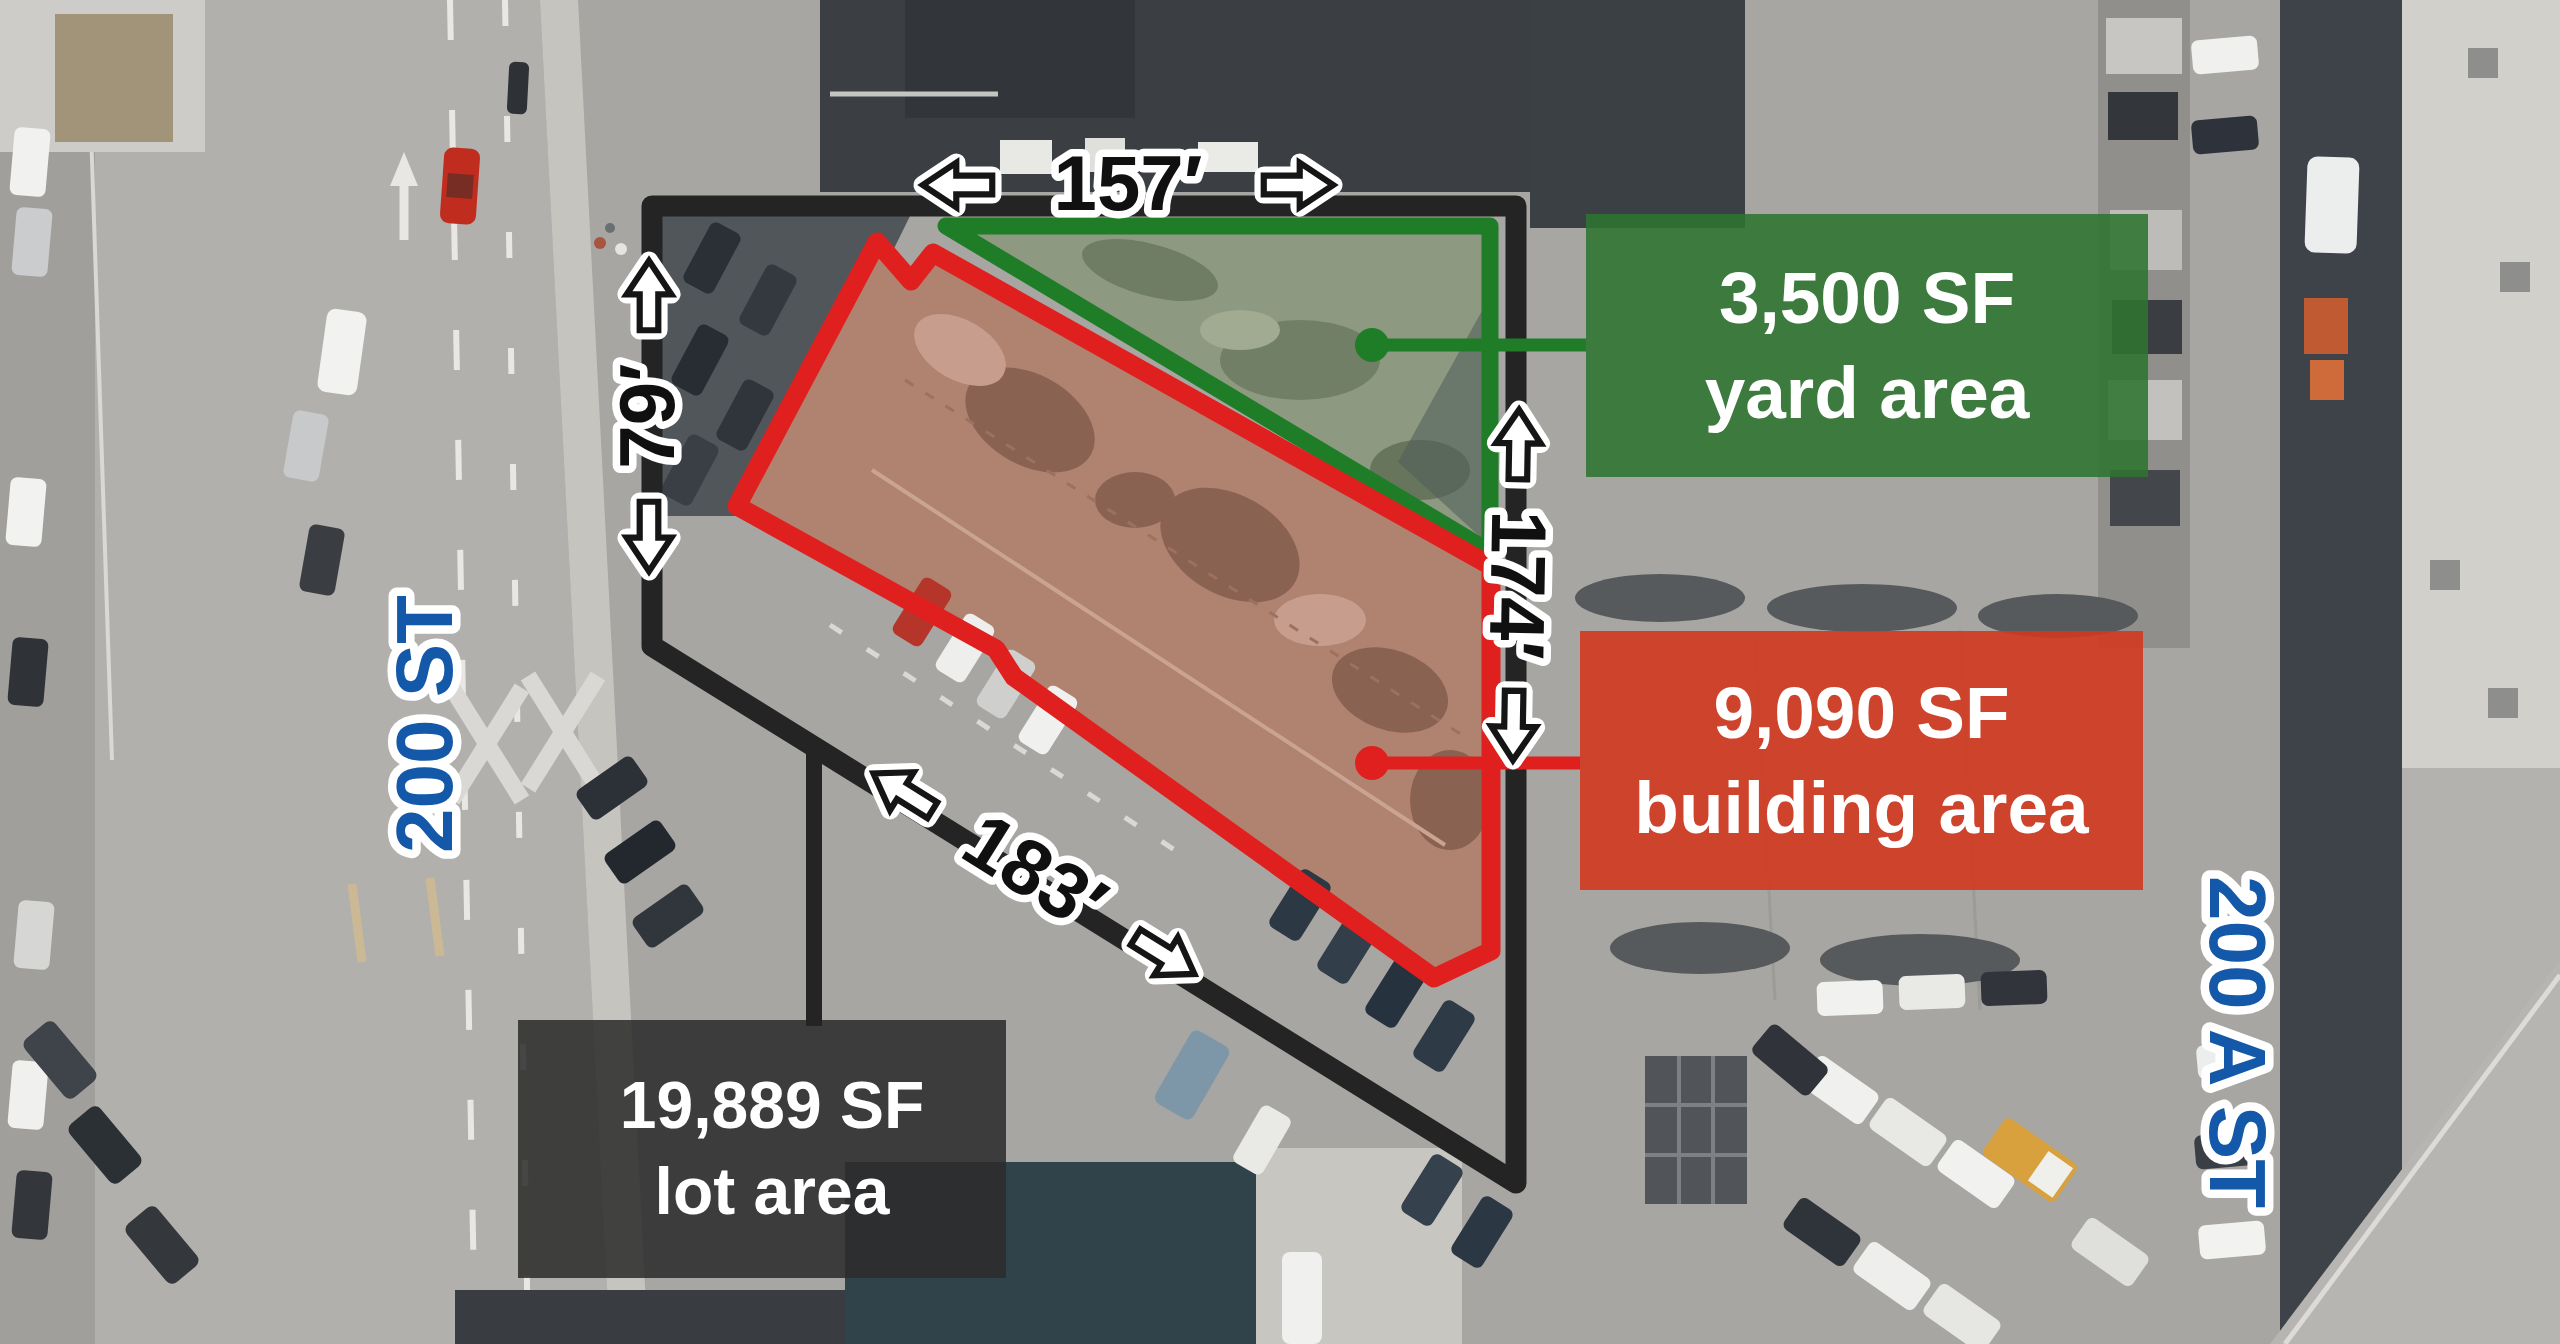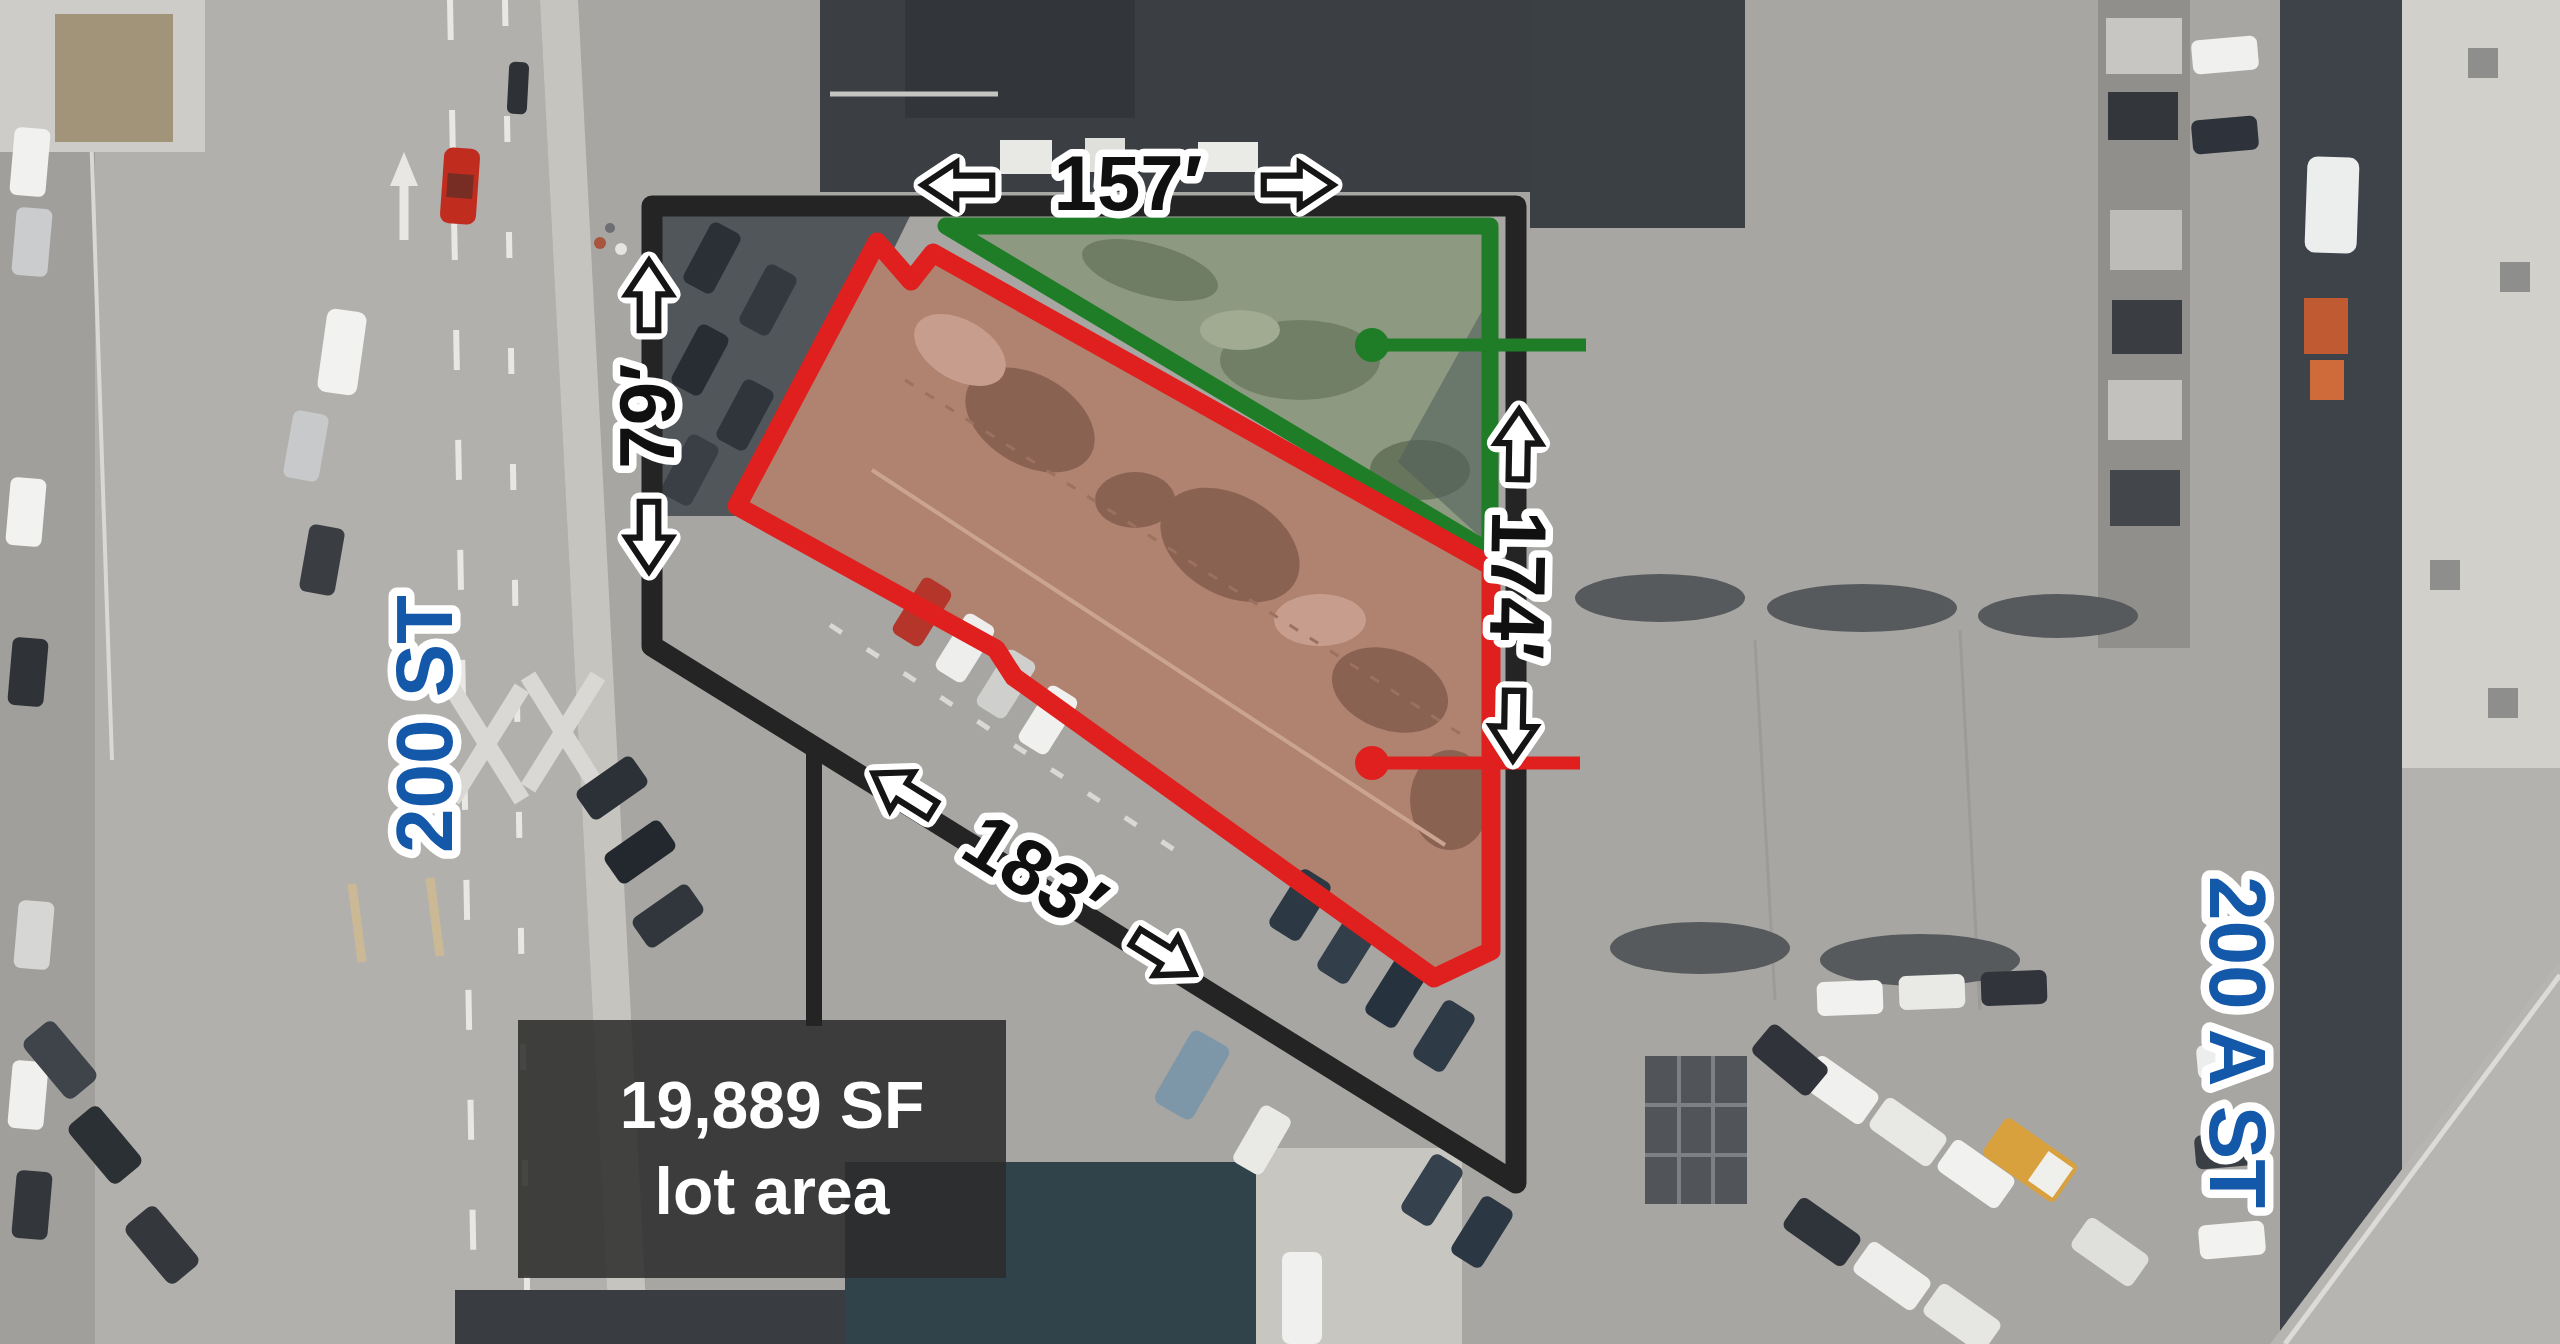--- a/index.html
+++ b/index.html
@@ -305,6 +305,10 @@
     </g>
   </svg>
 
+  <div class="callout callout-yard" style="background: rgba(45, 116, 48, 0.88);">
+    <div class="l1">3,500 SF</div>
+    <div class="l2">yard area</div>
+  </div>
   <div class="callout callout-lot" style="background: rgba(43, 43, 43, 0.86);">
     <div class="l1">19,889 SF</div>
     <div class="l2">lot area</div>

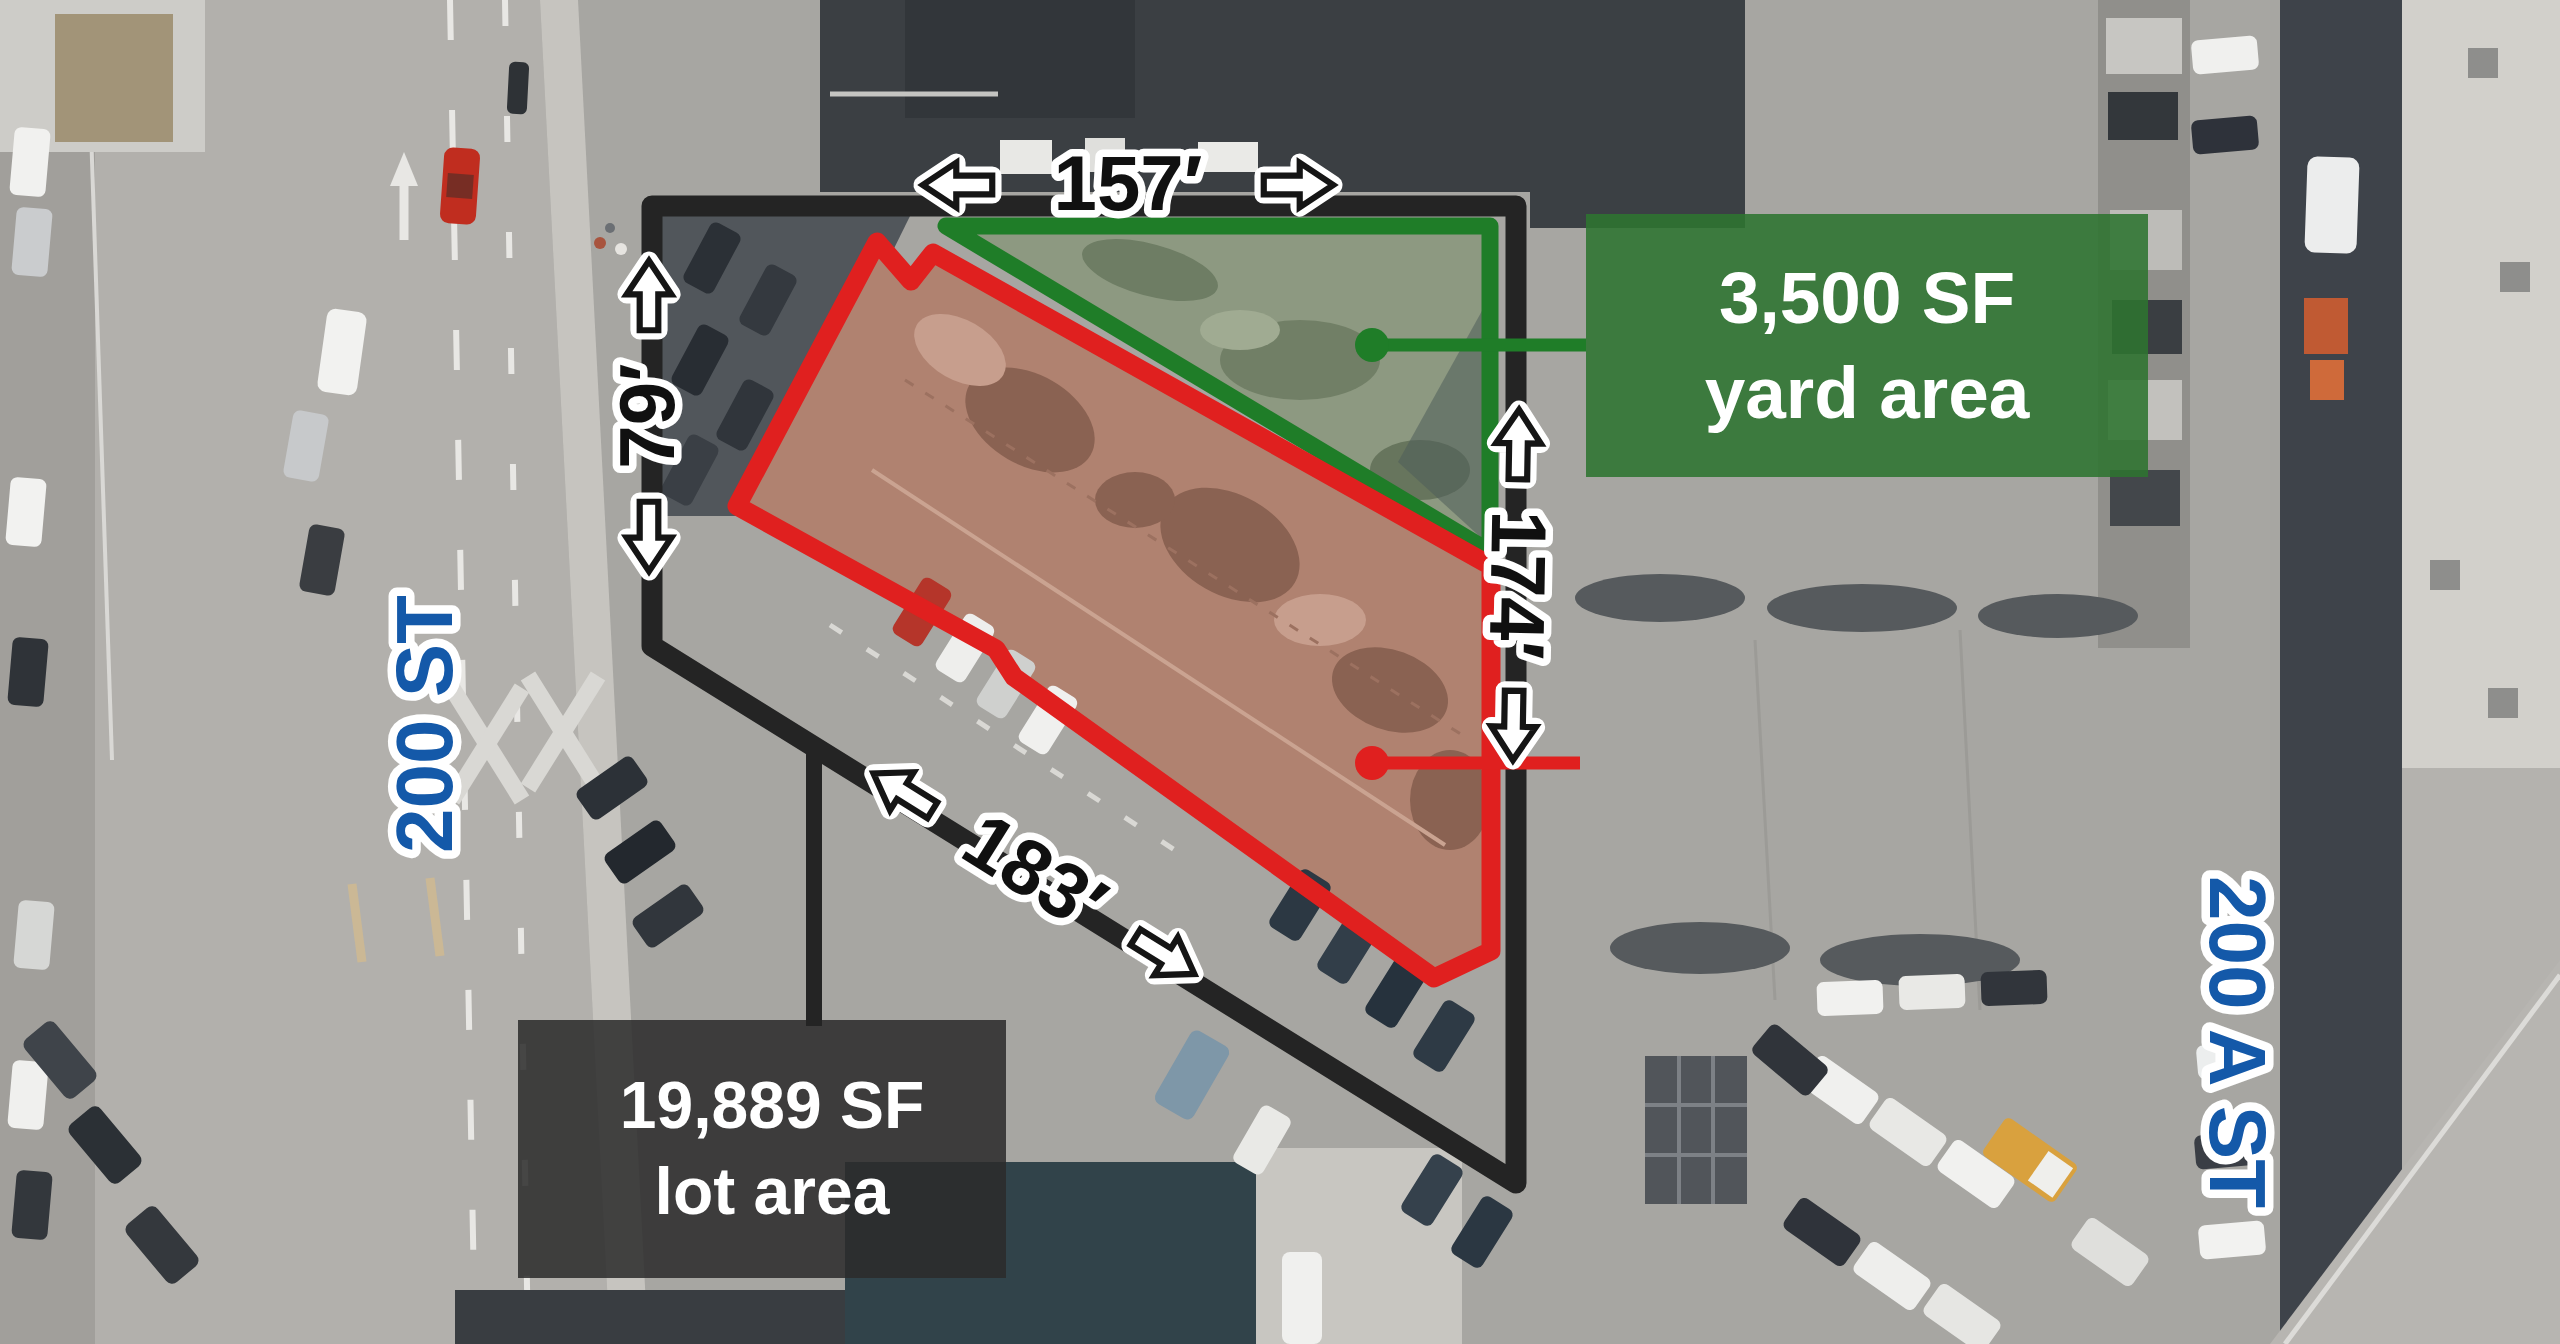--- a/index.html
+++ b/index.html
@@ -309,6 +309,10 @@
     <div class="l1">3,500 SF</div>
     <div class="l2">yard area</div>
   </div>
+  <div class="callout callout-building" style="background: rgba(209, 56, 31, 0.9);">
+    <div class="l1">9,090 SF</div>
+    <div class="l2">building area</div>
+  </div>
   <div class="callout callout-lot" style="background: rgba(43, 43, 43, 0.86);">
     <div class="l1">19,889 SF</div>
     <div class="l2">lot area</div>

